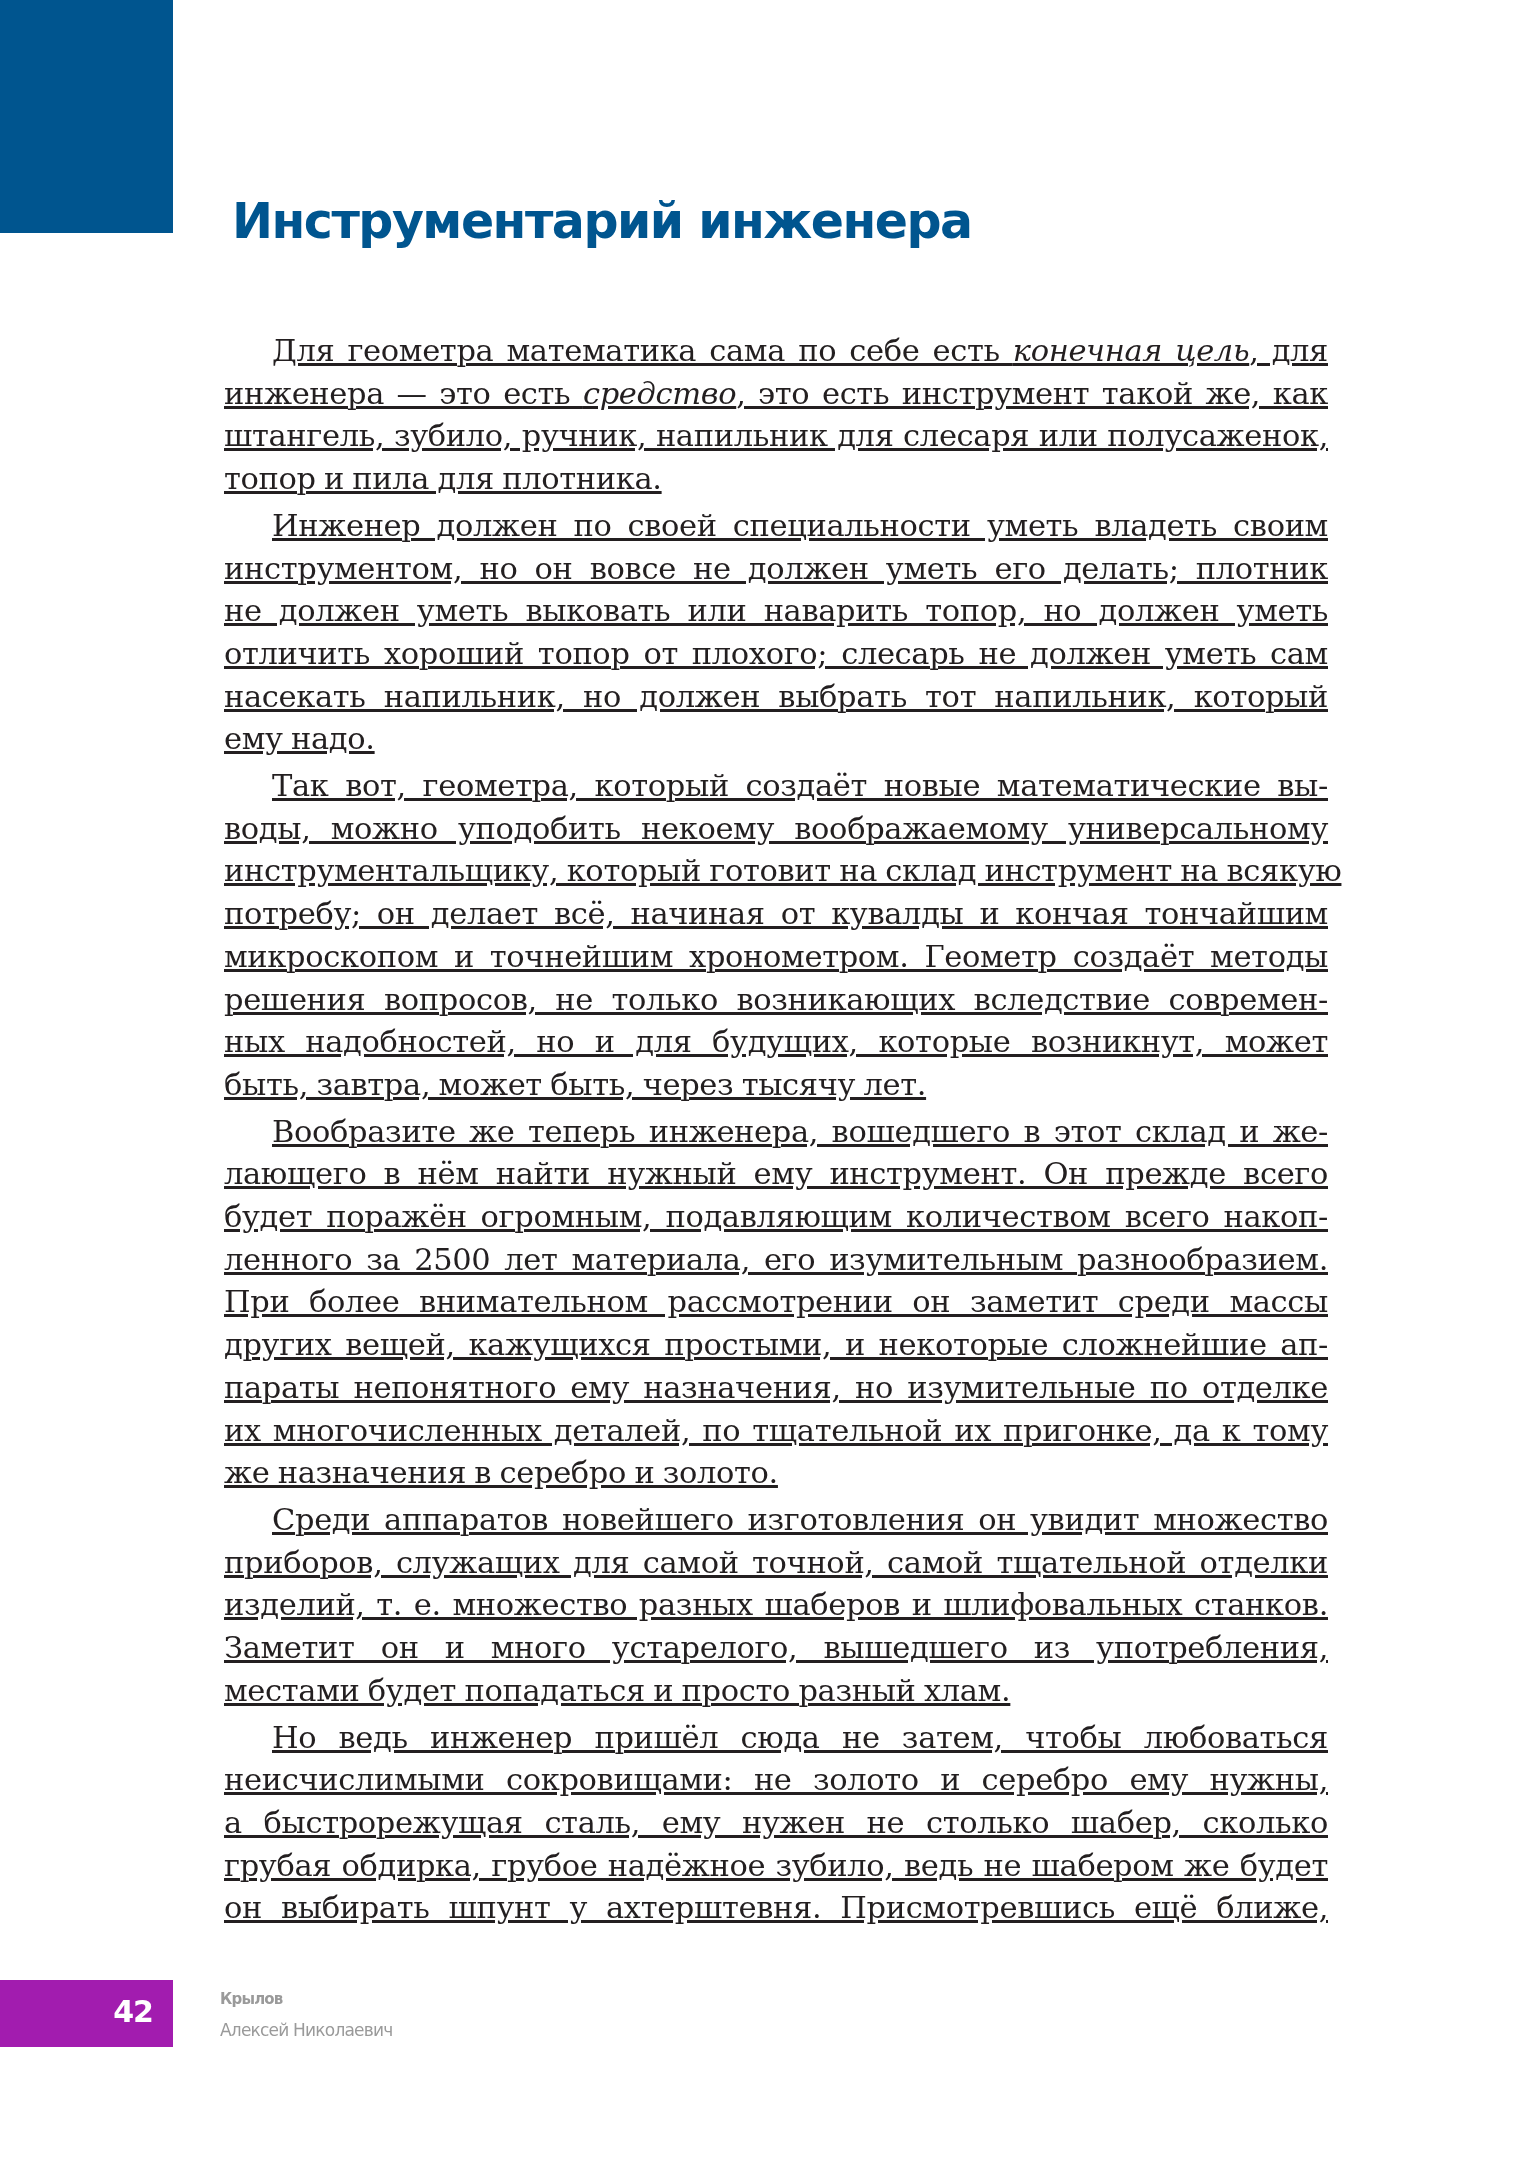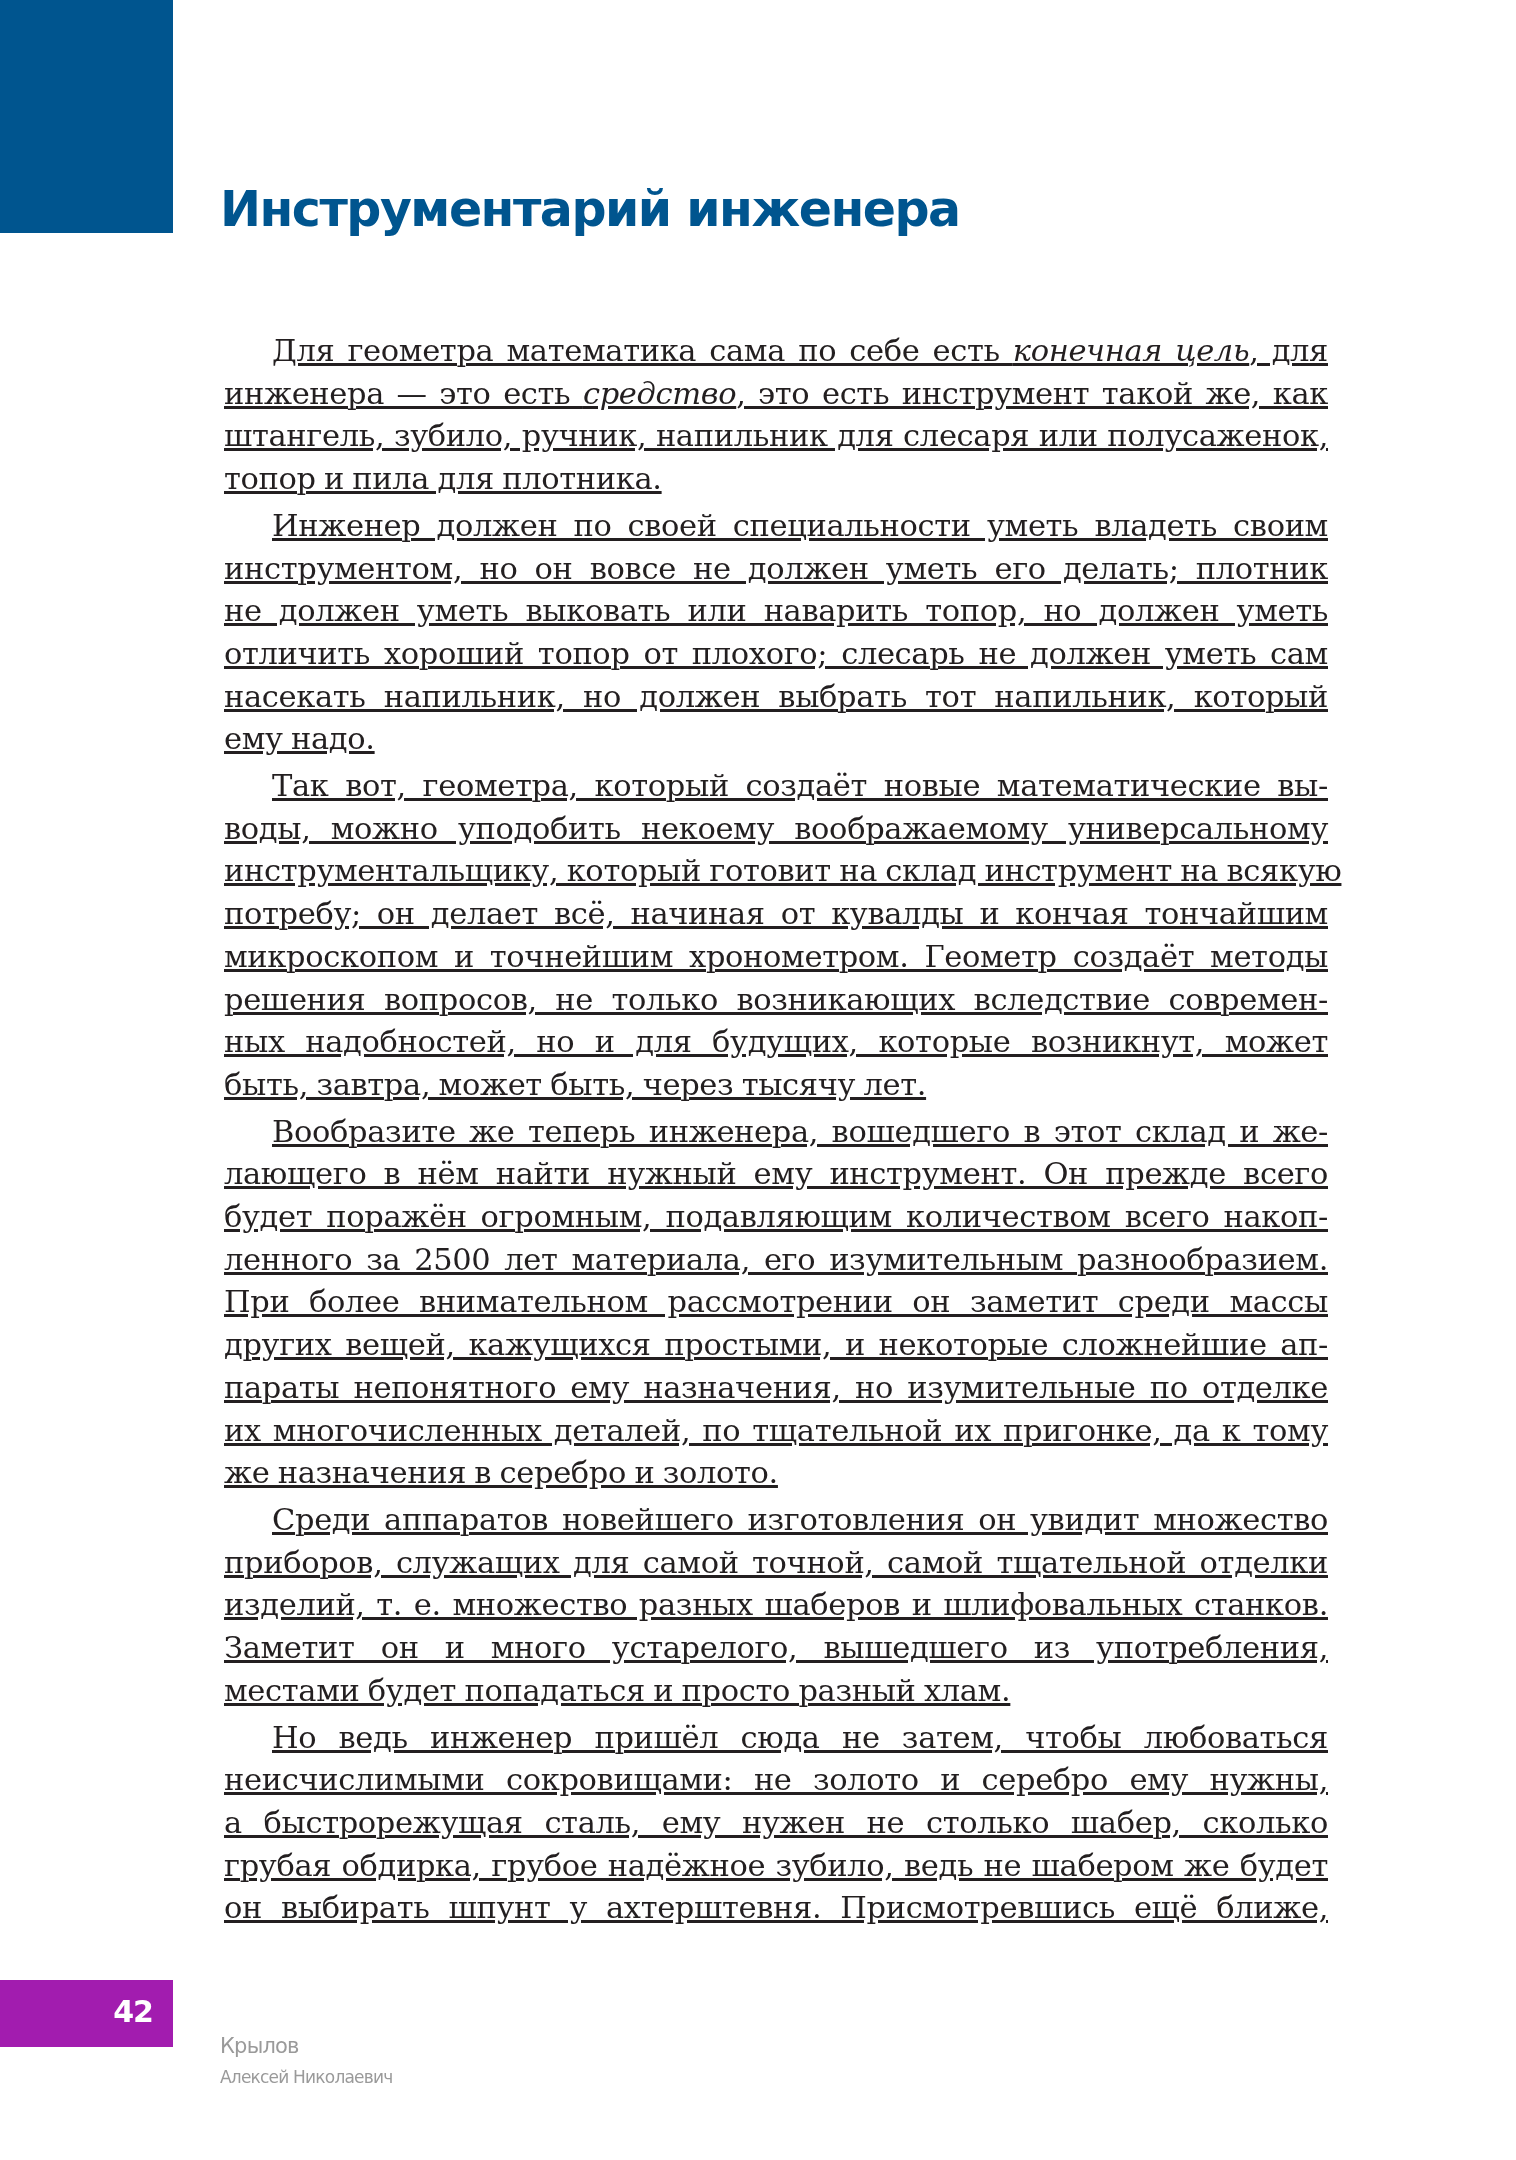--- a/index.html
+++ b/index.html
@@ -25,7 +25,7 @@
       position: absolute;
       left: 220px;
       top: 178px;
-      margin: 0;
+      margin: 12px;
       font-family: "DejaVu Sans", sans-serif;
       font-weight: bold;
       font-size: 49px;

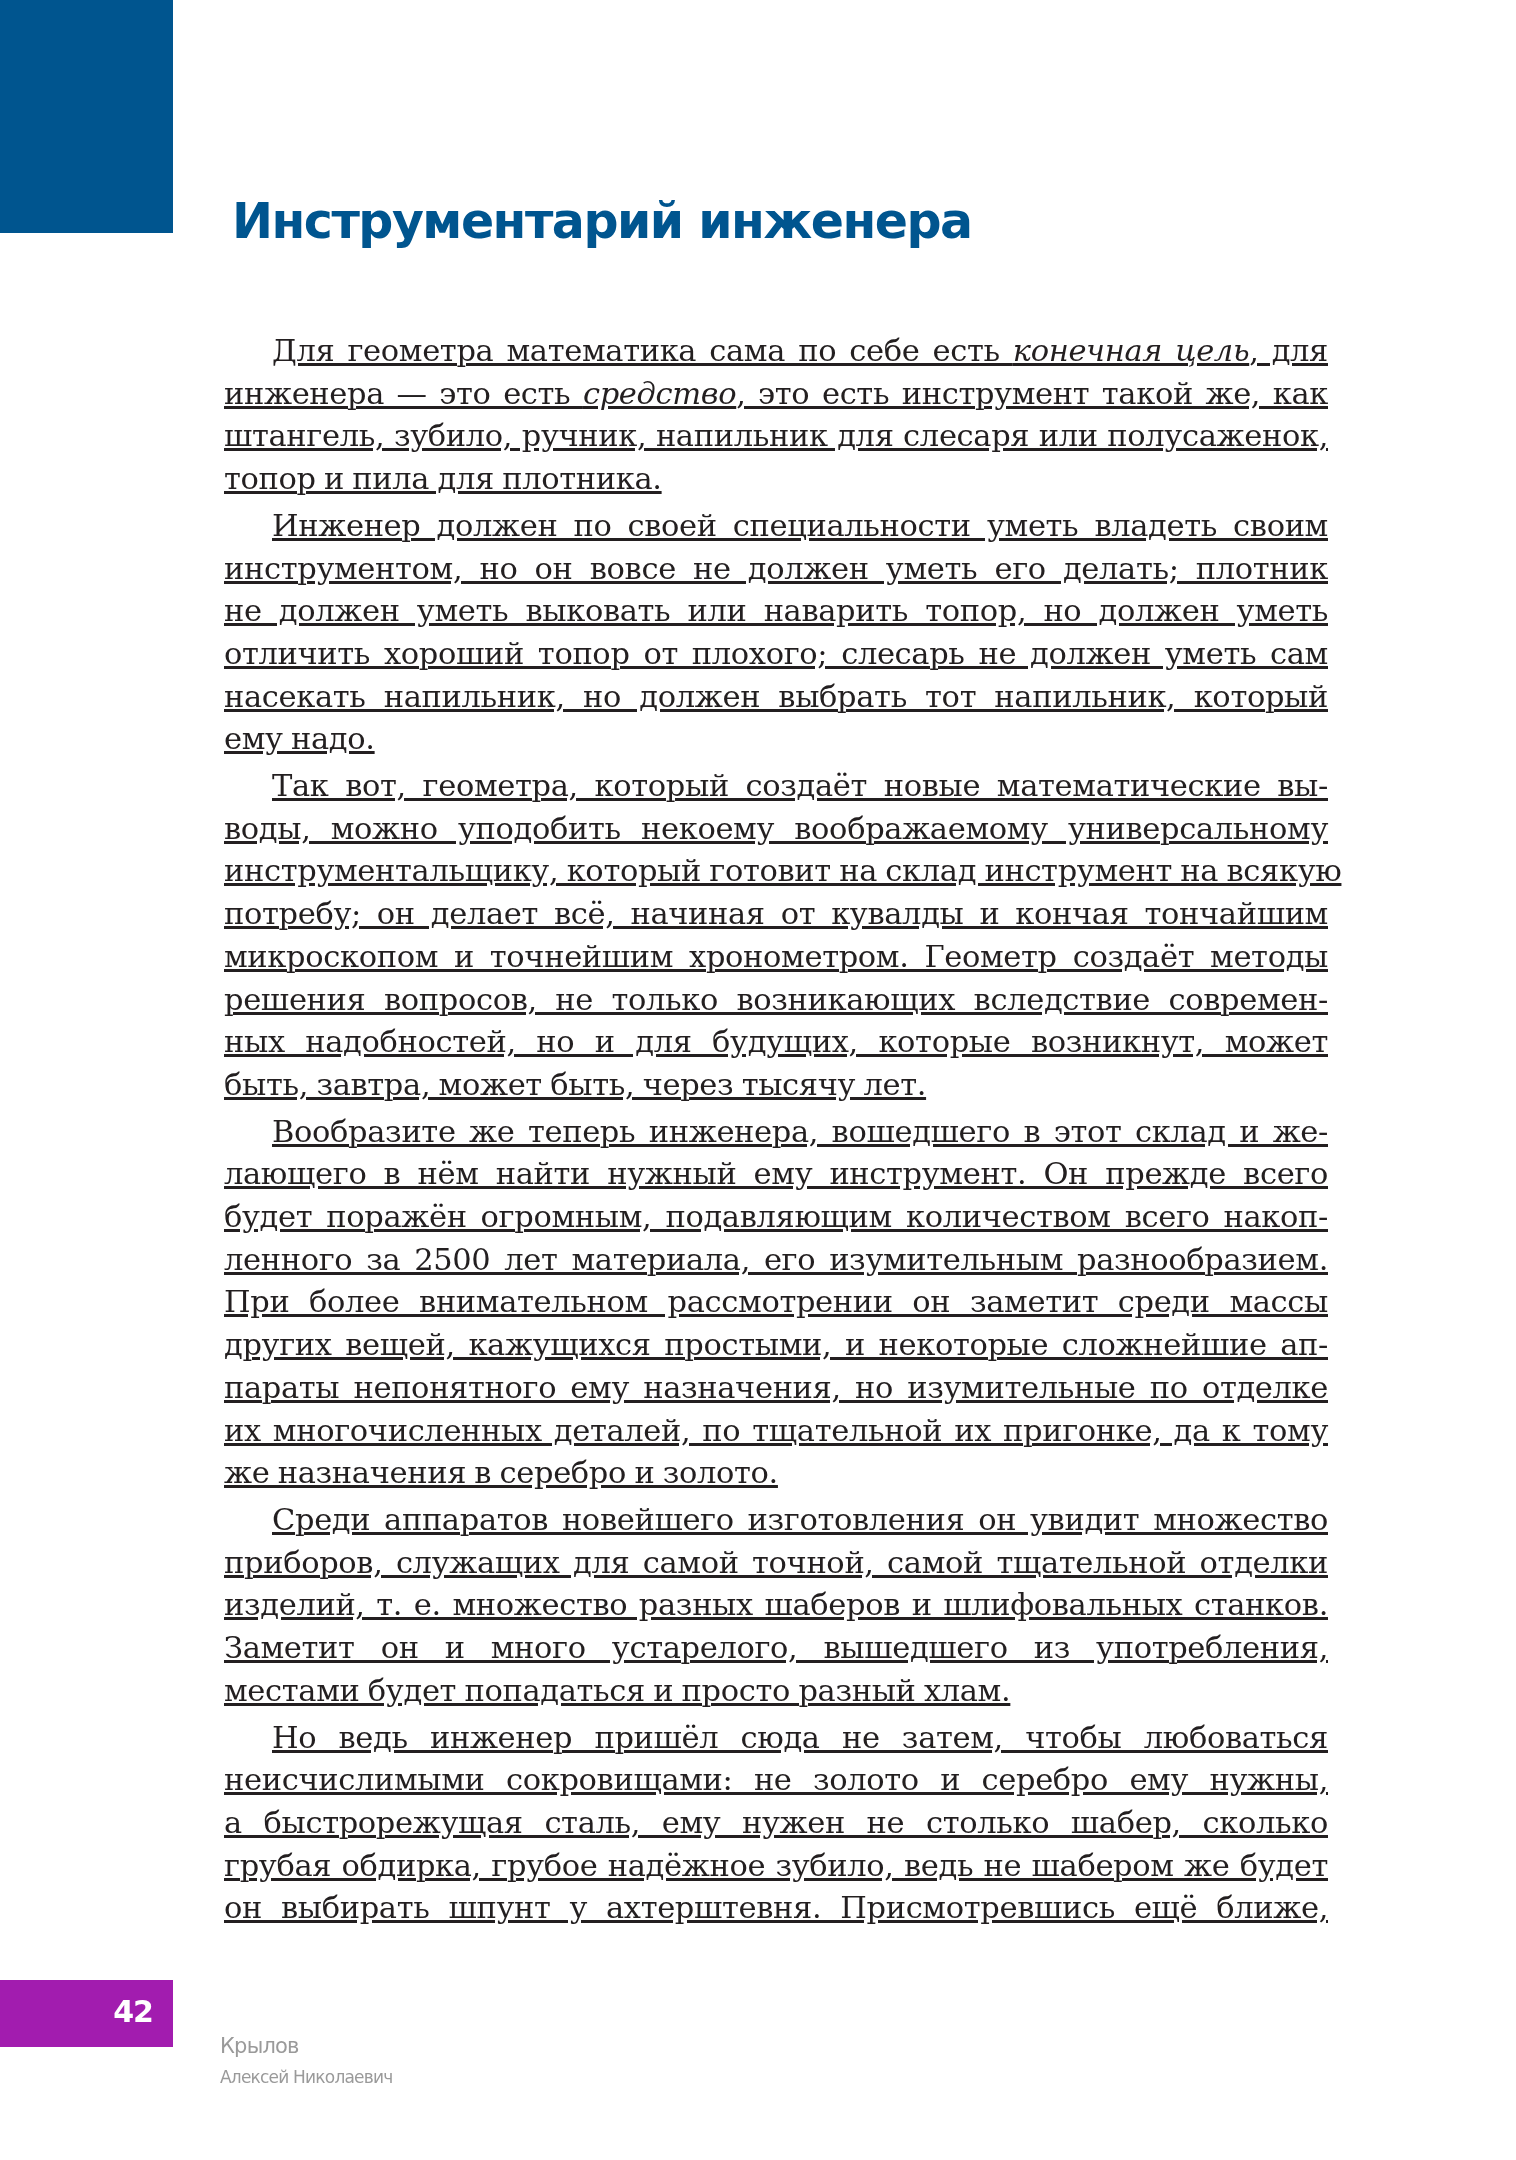--- a/index.html
+++ b/index.html
@@ -97,11 +97,10 @@
       letter-spacing: -0.8px;
     }
     .author-surname {
-      font-weight: normal;
-      font-size: 21px;
+      font-weight: bold;
+      font-size: 15px;
       line-height: 30px;
       display: block;
-      margin-top: 47px;
     }
     .author-name {
       font-size: 17px;

